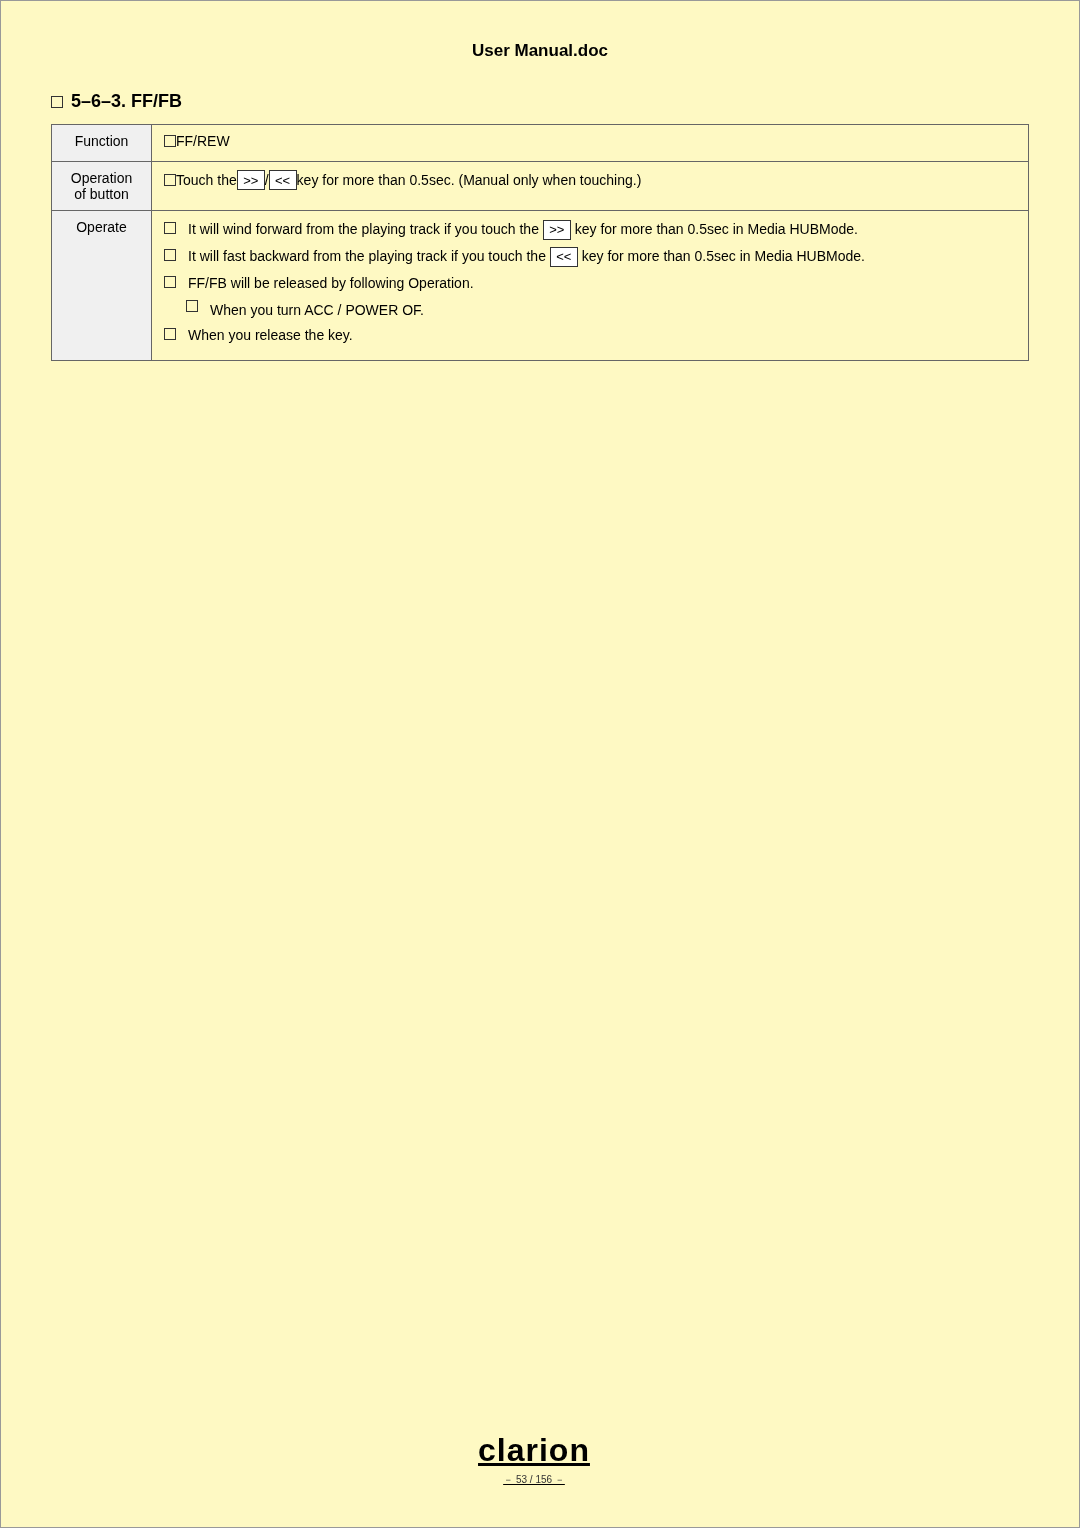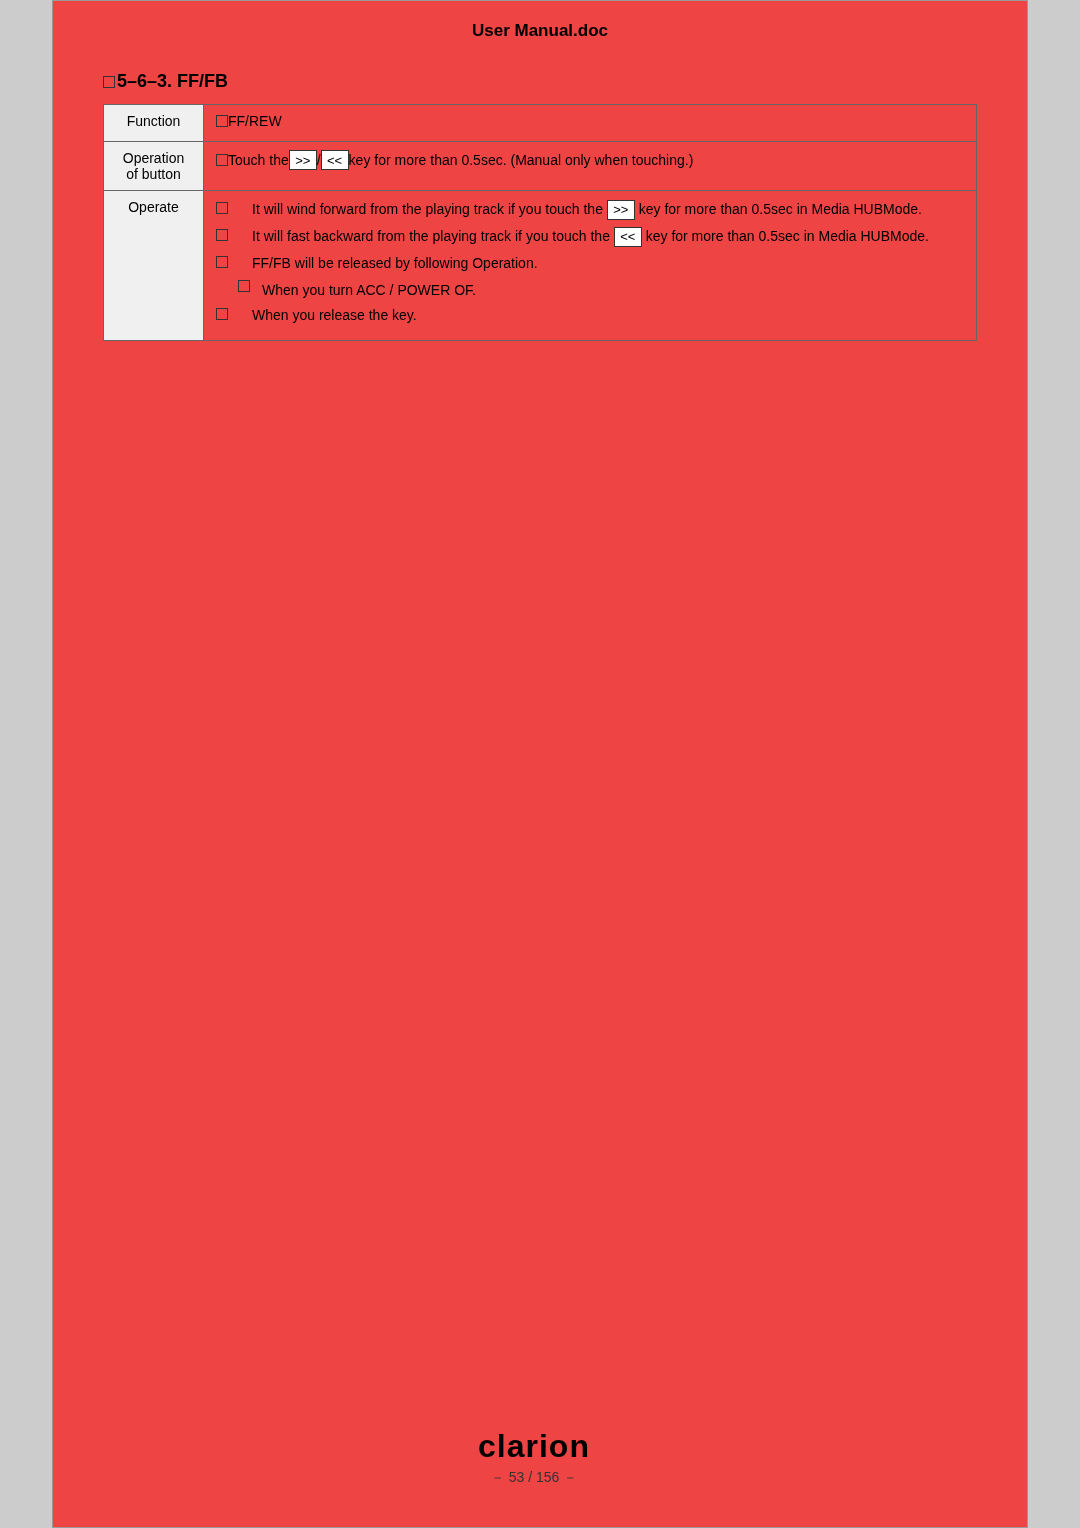--- a/index.html
+++ b/index.html
@@ -18,12 +18,12 @@
     }
 
     .page {
-      width: 976px;
+      width: 1080px;
       min-height: 1528px;
-      background: #ef4444;
+      background: #fef9c3;
       border: 1px solid #999;
       position: relative;
-      padding: 20px 50px 60px 50px;
+      padding: 40px 50px 60px 50px;
     }
 
     .page-header {

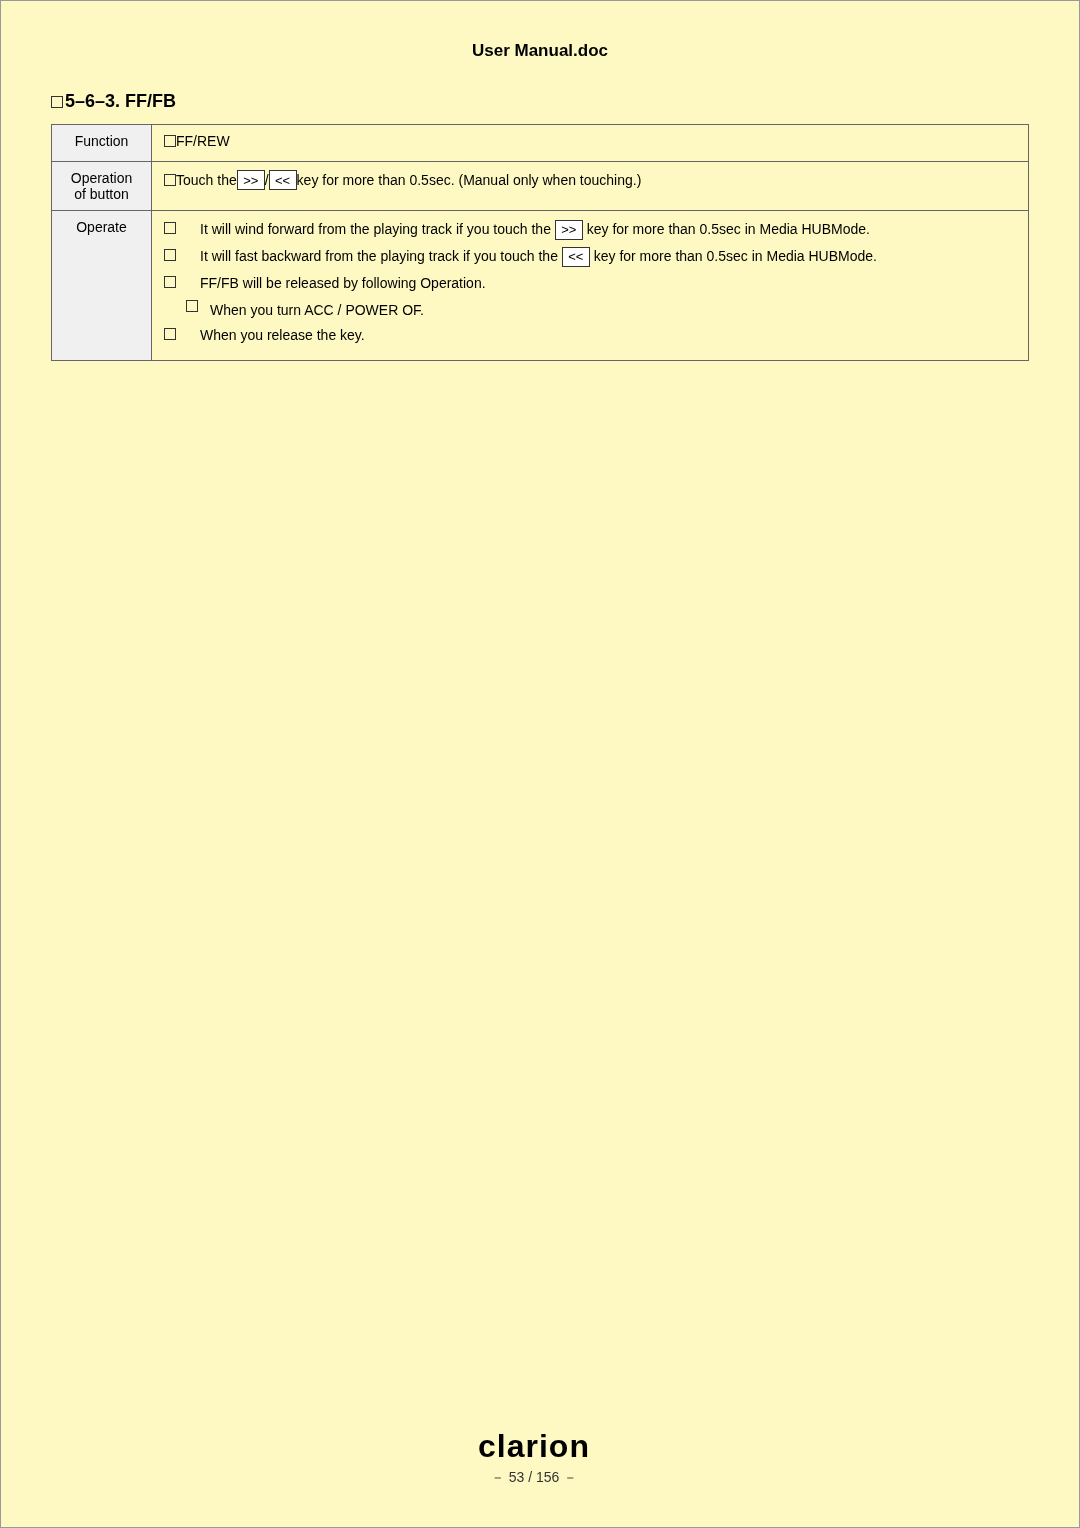--- a/index.html
+++ b/index.html
@@ -40,7 +40,7 @@
       margin-bottom: 12px;
       display: flex;
       align-items: center;
-      gap: 2px;
+      gap: 8px;
     }
 
     .main-table {

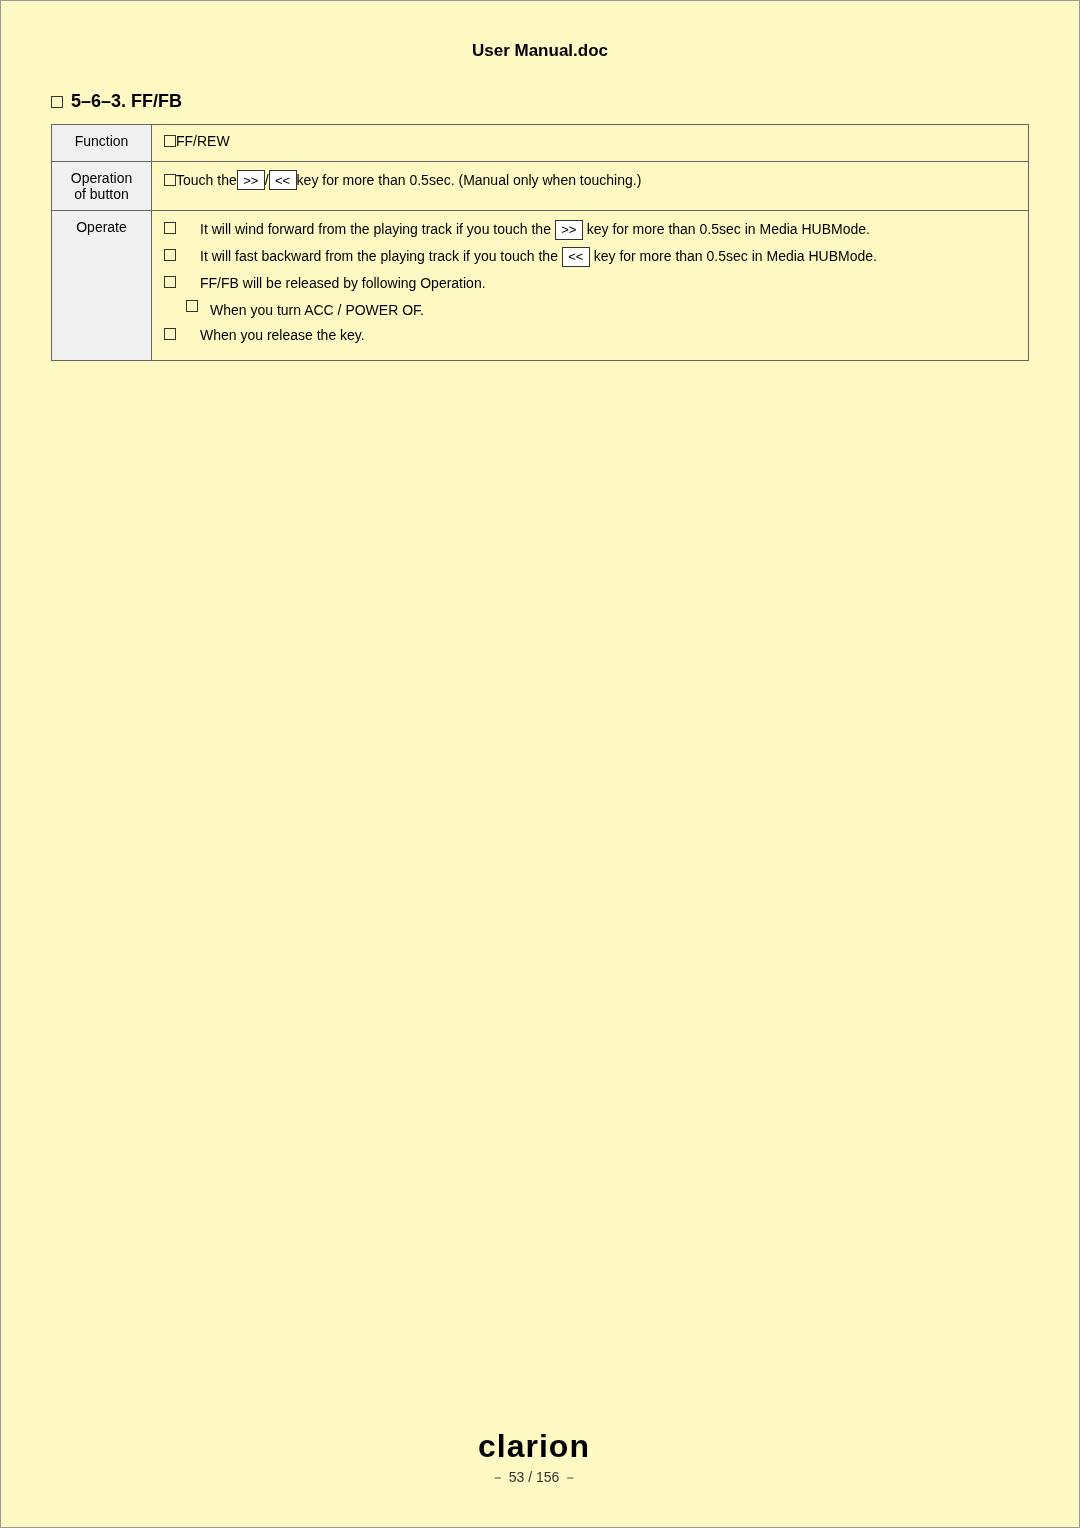--- a/index.html
+++ b/index.html
@@ -97,7 +97,7 @@
     .detail-row {
       display: flex;
       align-items: flex-start;
-      gap: 24px;
+      gap: 12px;
       margin-bottom: 6px;
       line-height: 1.5;
       text-align: center;

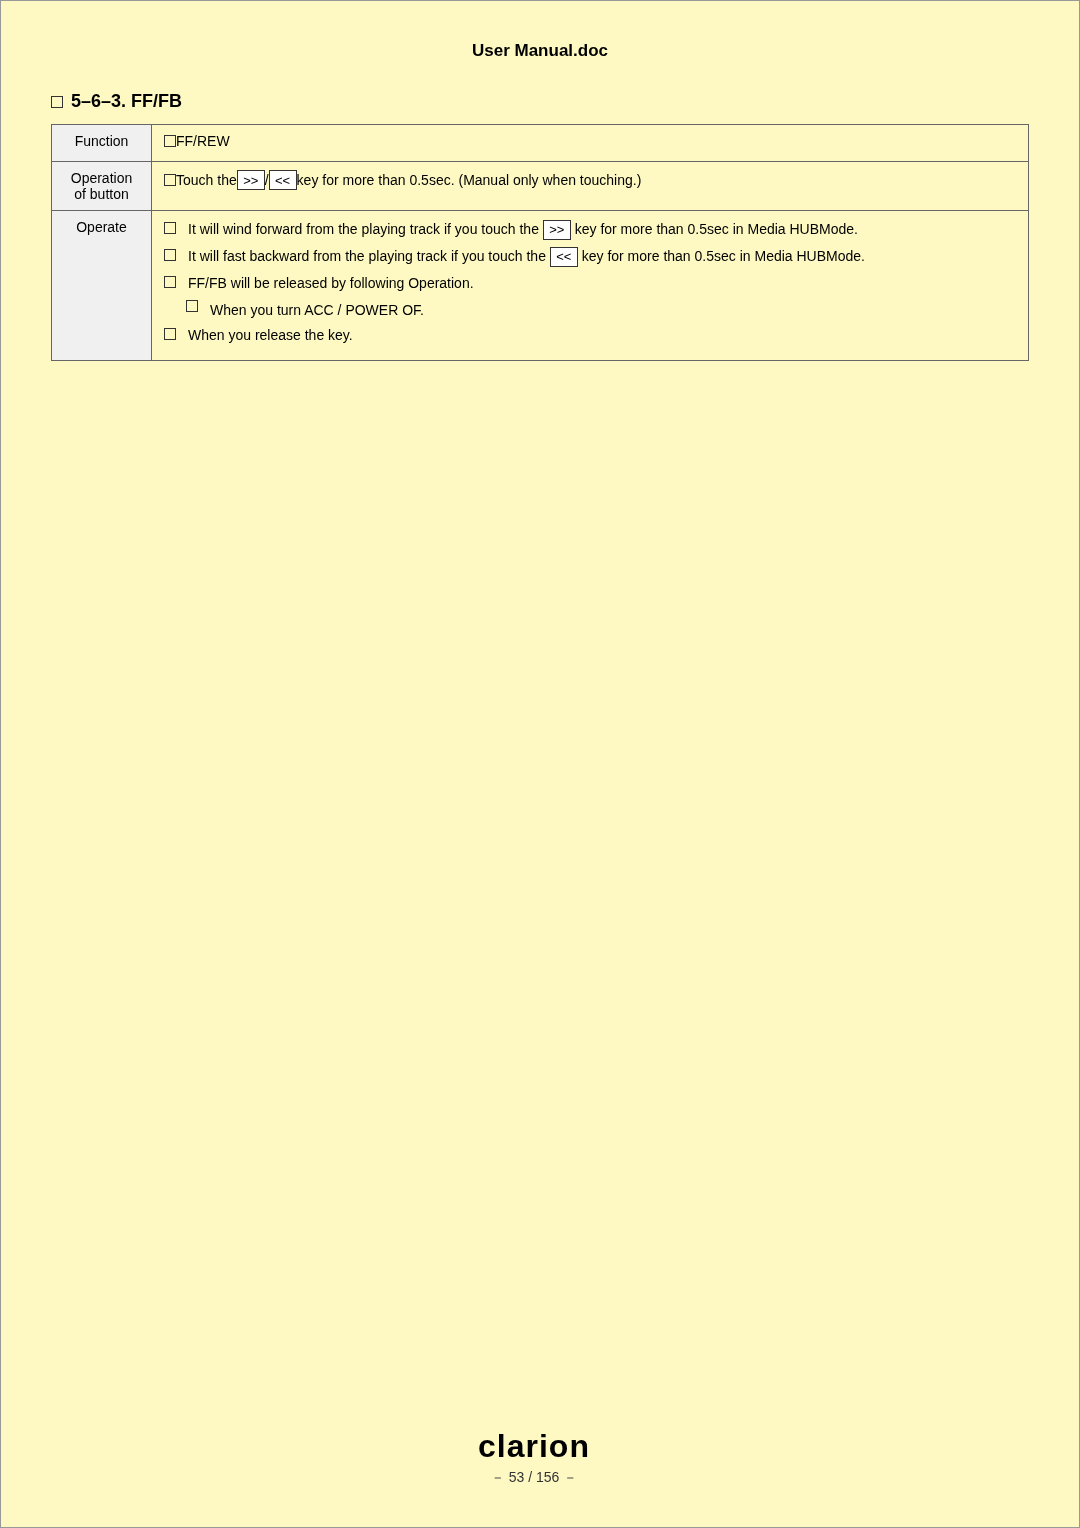--- a/index.html
+++ b/index.html
@@ -123,6 +123,7 @@
       left: 0;
       right: 12px;
       text-align: center;
+      text-decoration: underline;
     }
 
     .footer-brand {

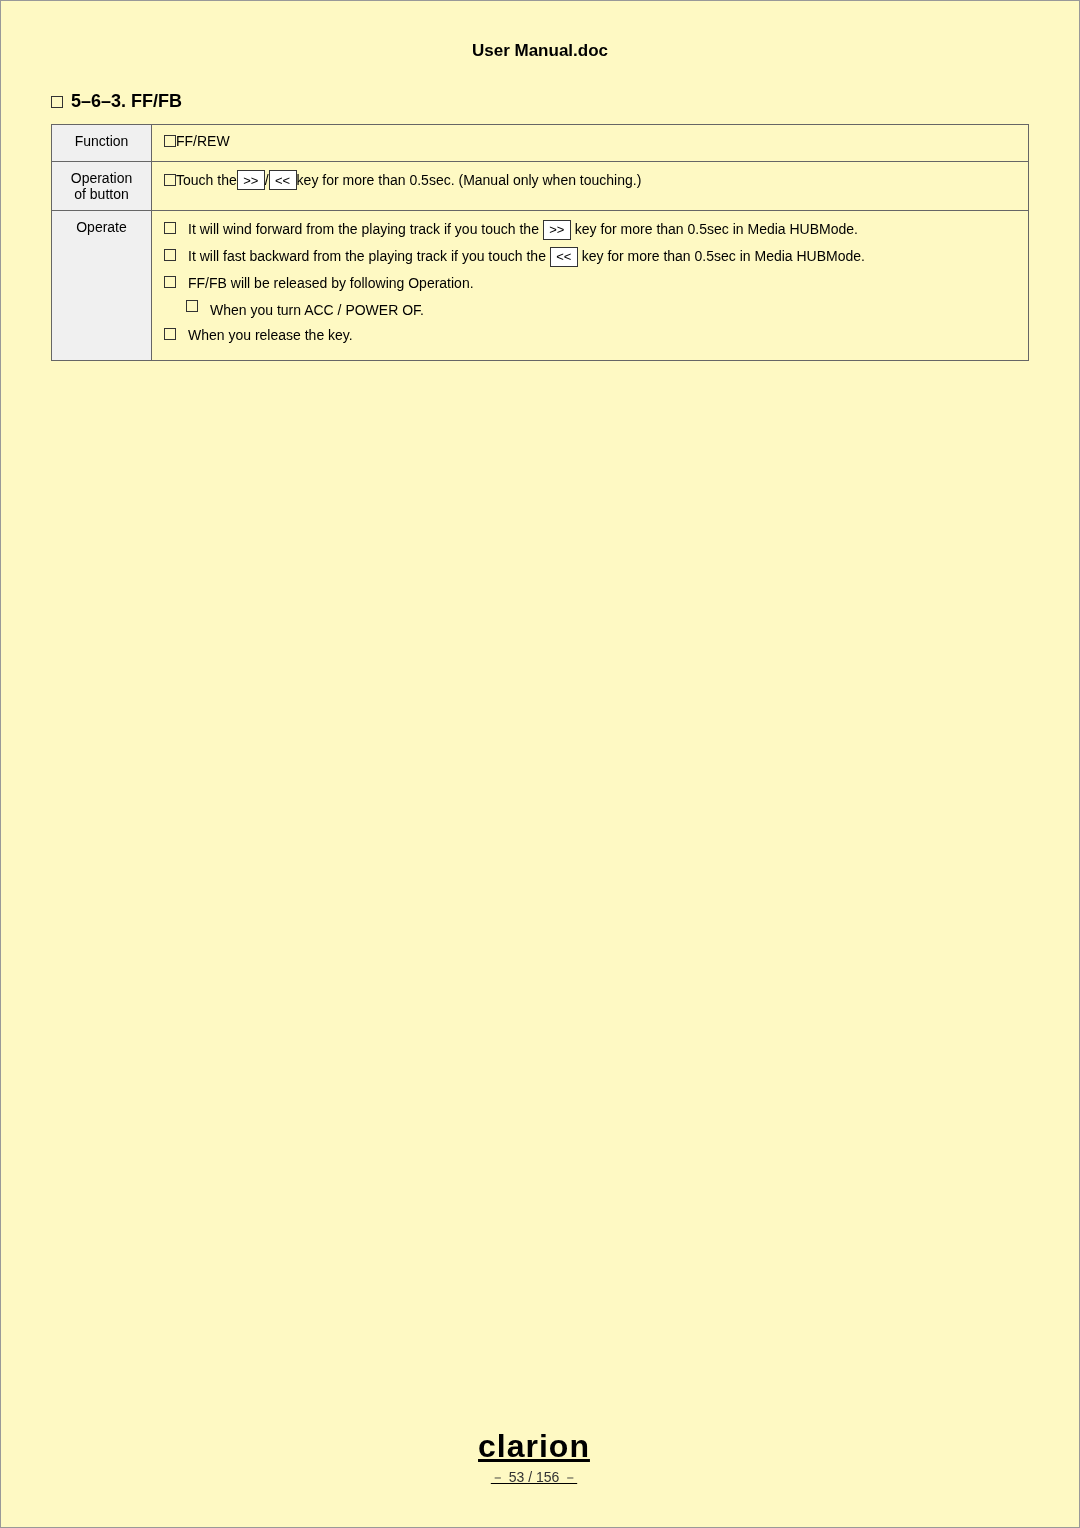--- a/index.html
+++ b/index.html
@@ -135,7 +135,7 @@
     }
 
     .footer-page {
-      font-size: 14px;
+      font-size: 10px;
       color: #333;
     }
   </style>

